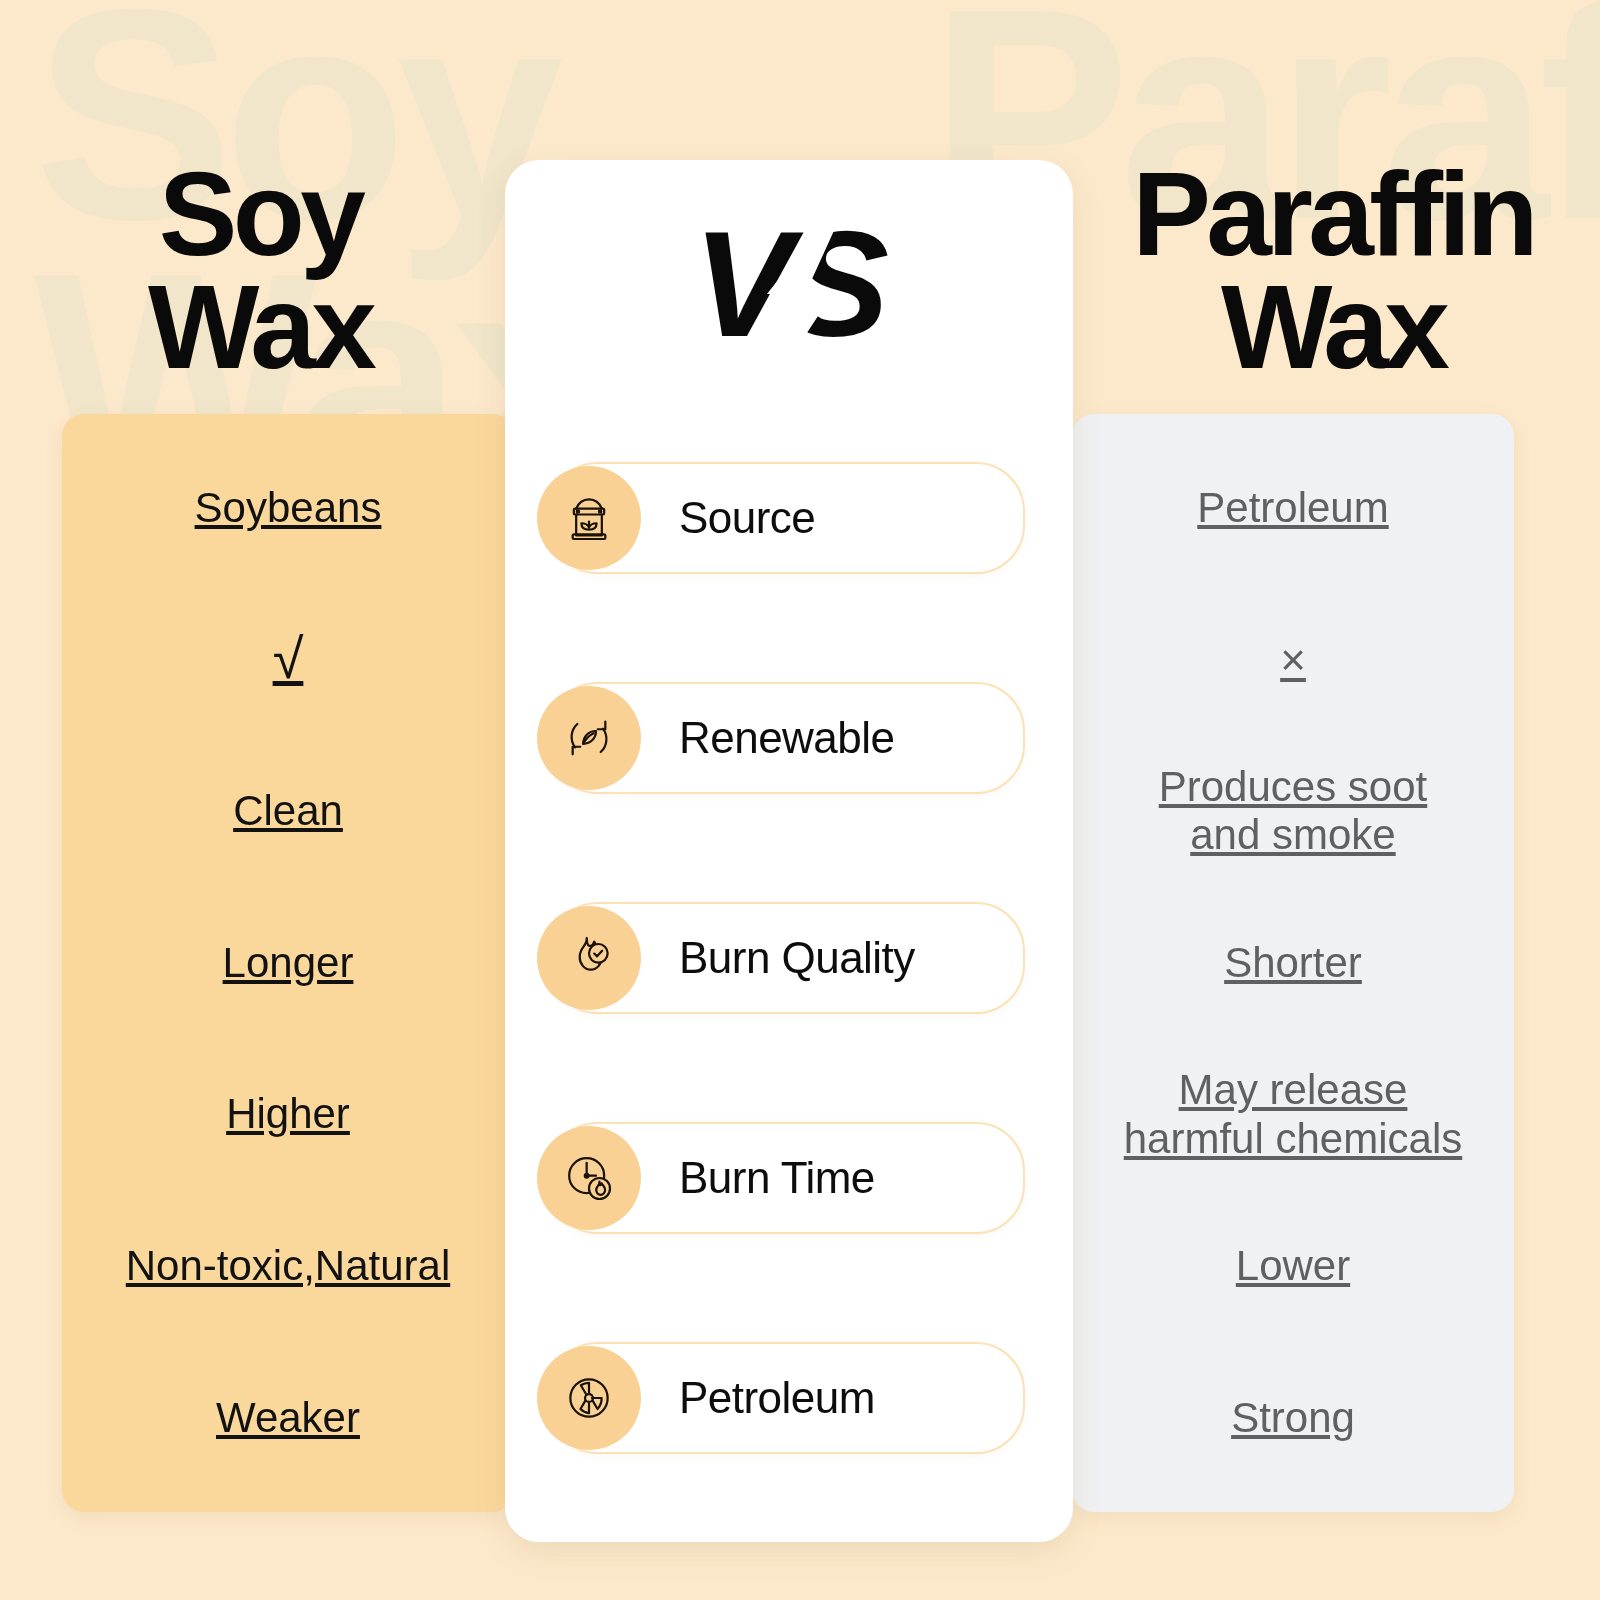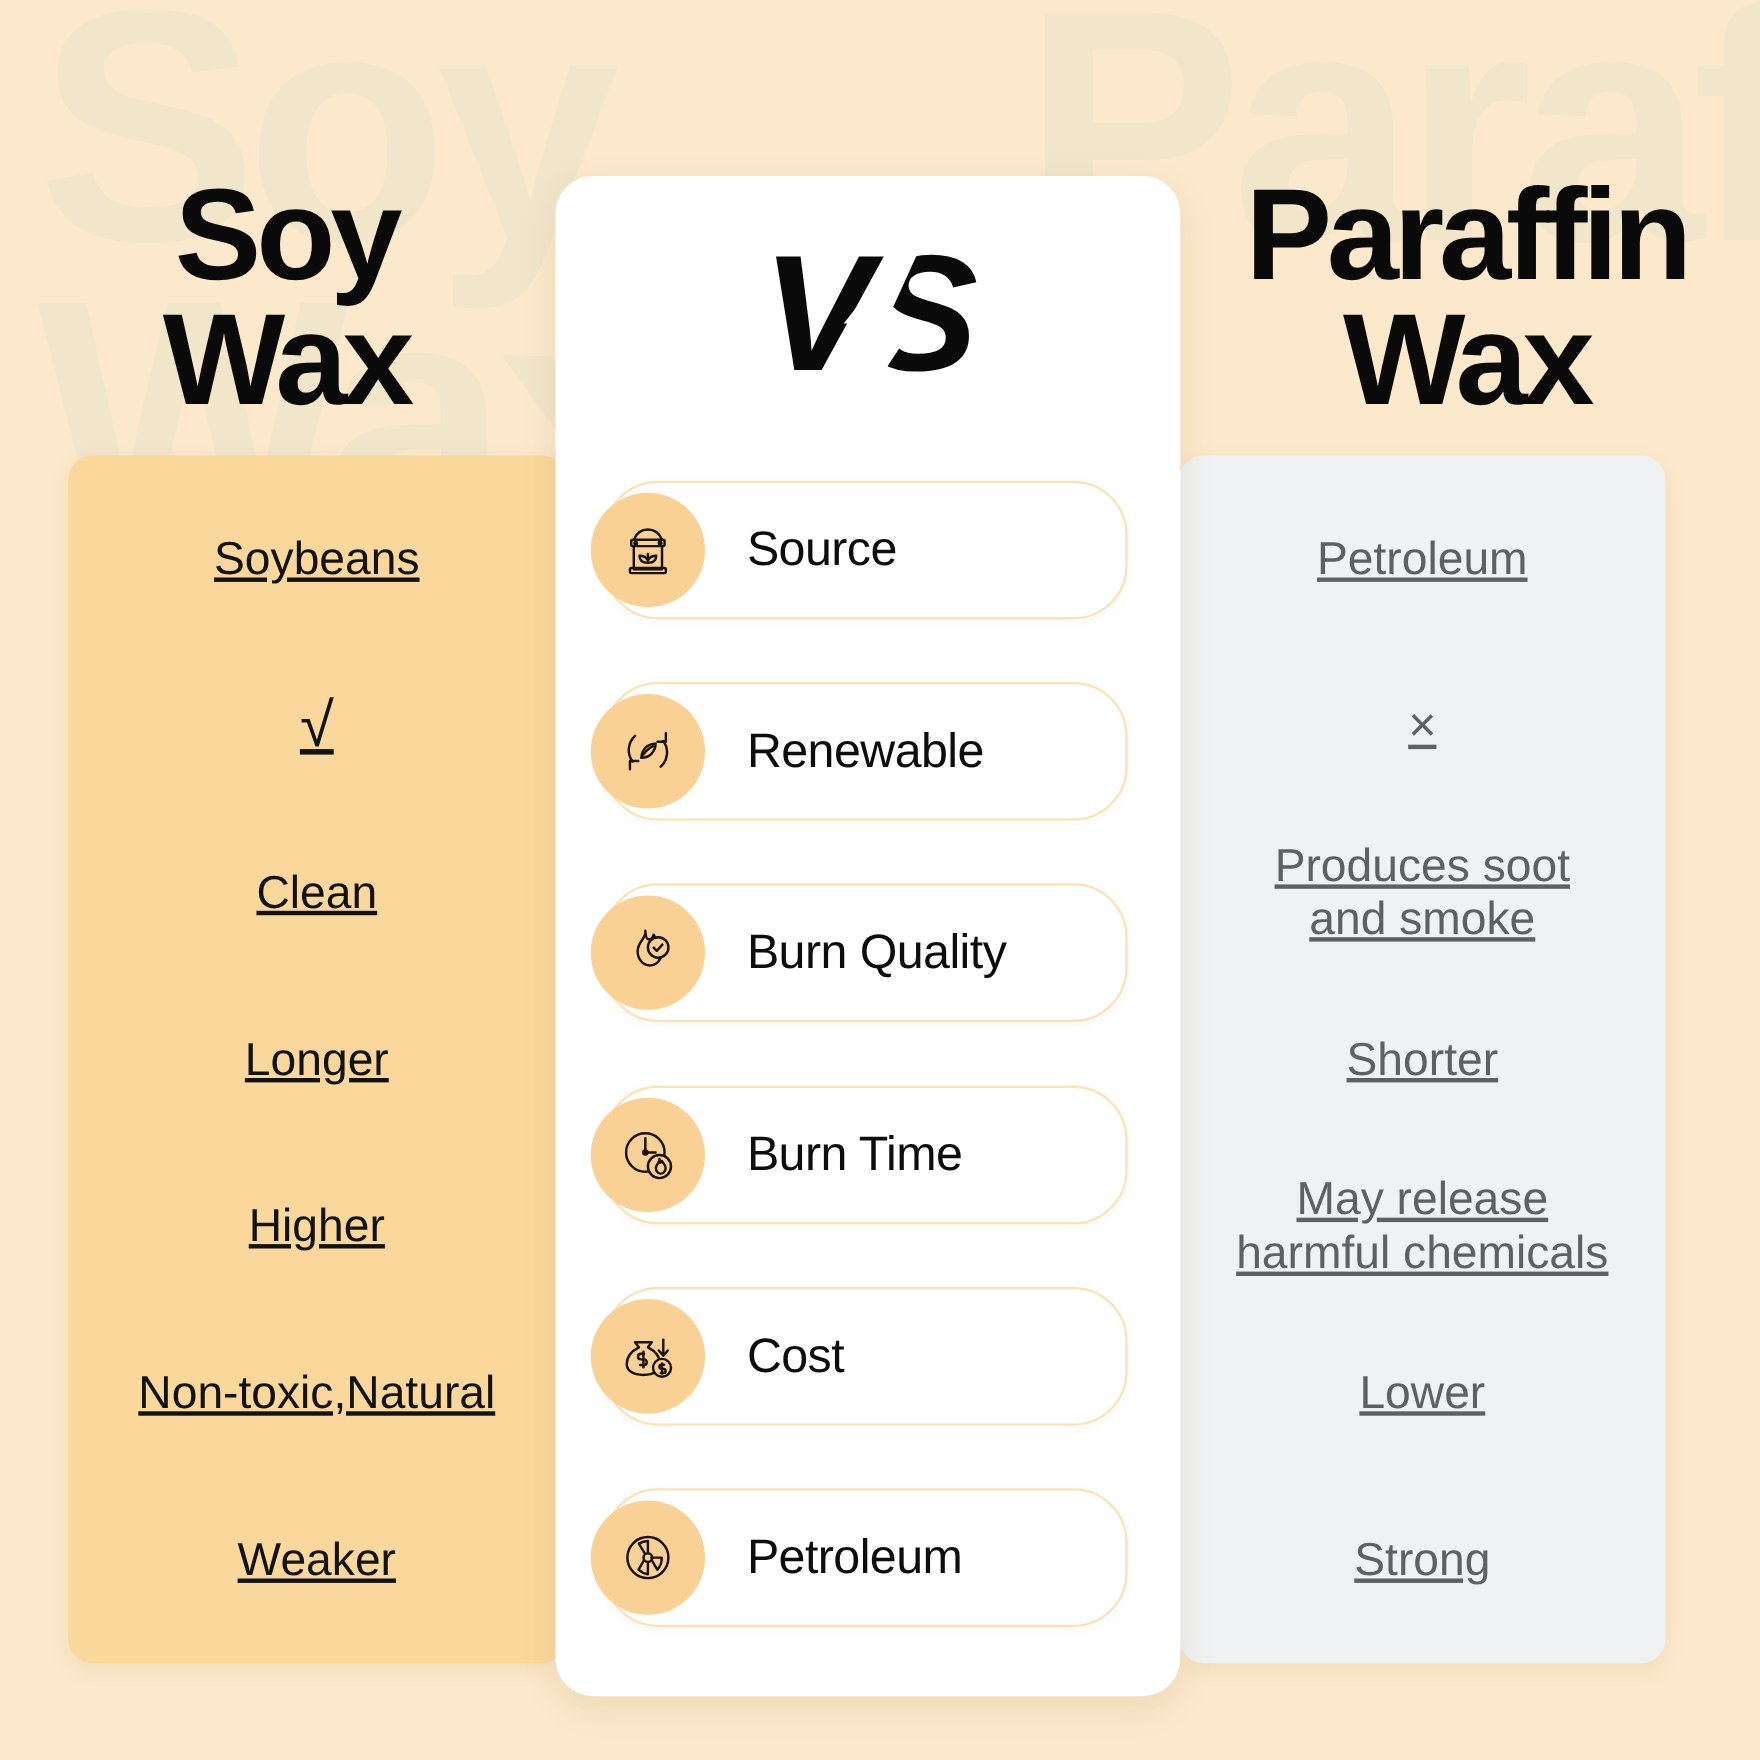--- a/index.html
+++ b/index.html
@@ -157,7 +157,7 @@
   .pill {
     position: relative;
     width: 100%;
-    height: 126px;
+    height: 112px;
     background: #FFFFFF;
     border: 2px solid #FBE2B4;
     border-radius: 49px;

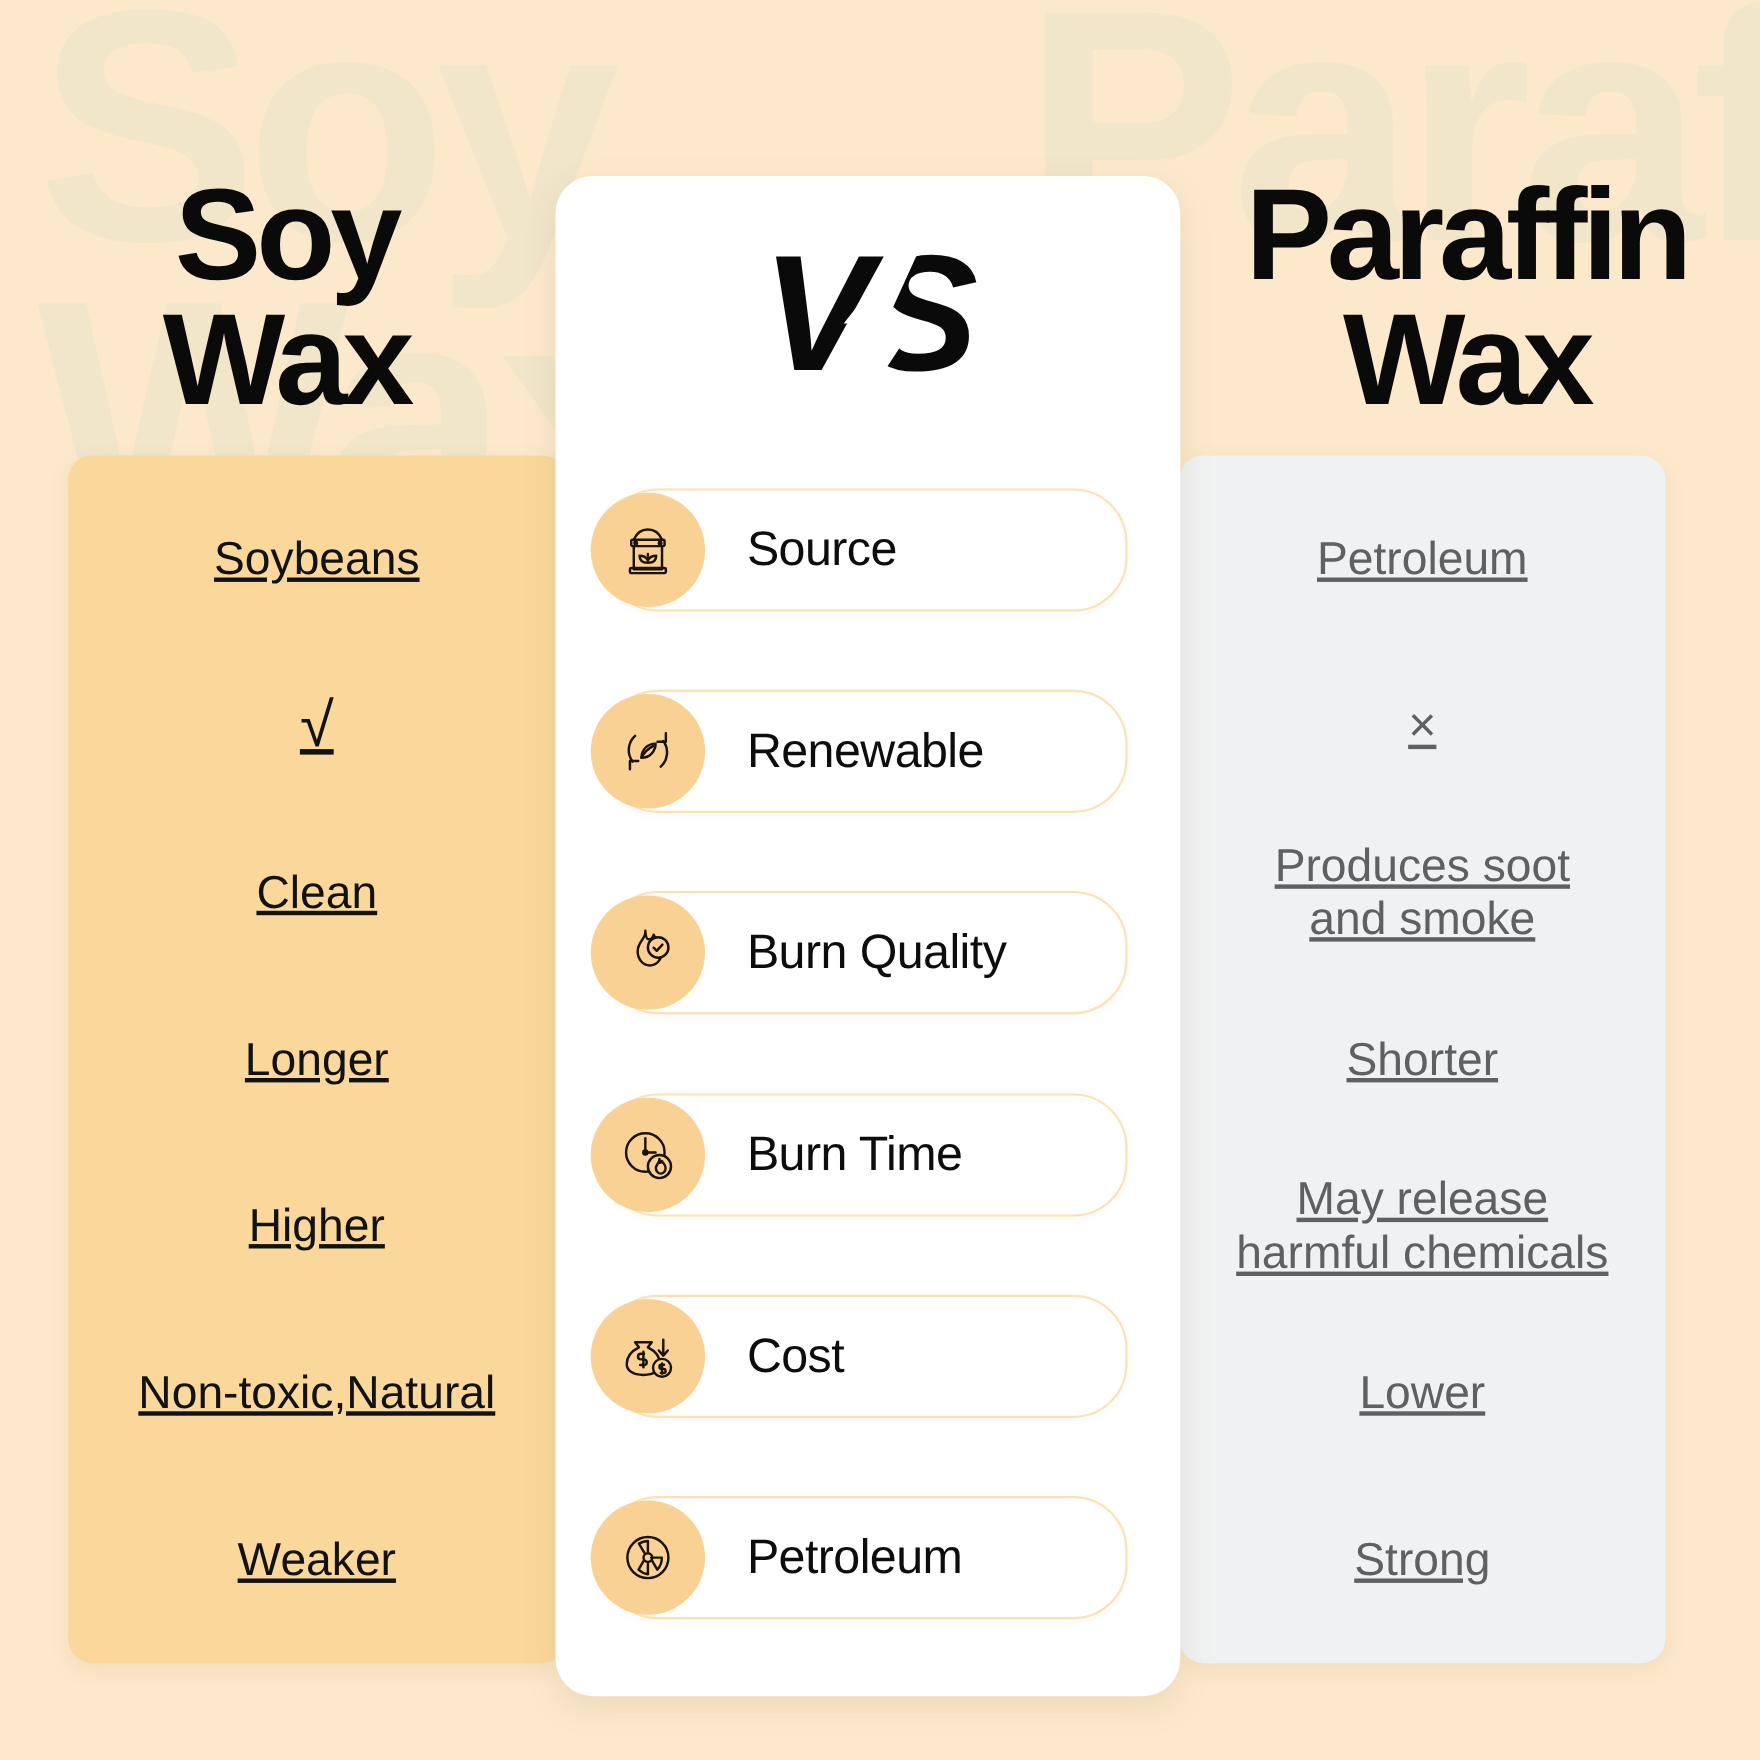--- a/index.html
+++ b/index.html
@@ -309,23 +309,6 @@
         </div>
       </div>
 
-      <div class="row">
-        <div class="pill">
-          <span class="icon-circle">
-            <svg width="56" height="56" viewBox="0 0 48 48" fill="none" stroke="#1A1206" stroke-width="1.9" stroke-linecap="round" stroke-linejoin="round">
-              <path d="M14 13h13l-3 4c6 3 9.5 8 9.5 13 0 5-4.5 8.5-13 8.5S7.5 35 7.5 30c0-5 3.5-10 9.5-13l-3-4z"></path>
-              <path d="M21 22h-2.5a2.2 2.2 0 0 0 0 4.4h2.4a2.2 2.2 0 0 1 0 4.4H18"></path>
-              <path d="M20.5 20.5v12"></path>
-              <path d="M36 11v12"></path>
-              <path d="M32.5 19.5L36 23.5l3.5-4"></path>
-              <circle cx="35" cy="33" r="7" fill="#FAD194" stroke="#1A1206"></circle>
-              <path d="M36.6 30.6h-2a1.6 1.6 0 0 0 0 3.2h1.6a1.6 1.6 0 0 1 0 3.2h-2.1"></path>
-              <path d="M35 29.6v7.8"></path>
-            </svg>
-          </span>
-          <span class="pill-label">Cost</span>
-        </div>
-      </div>
 
       <div class="row">
         <div class="pill">

